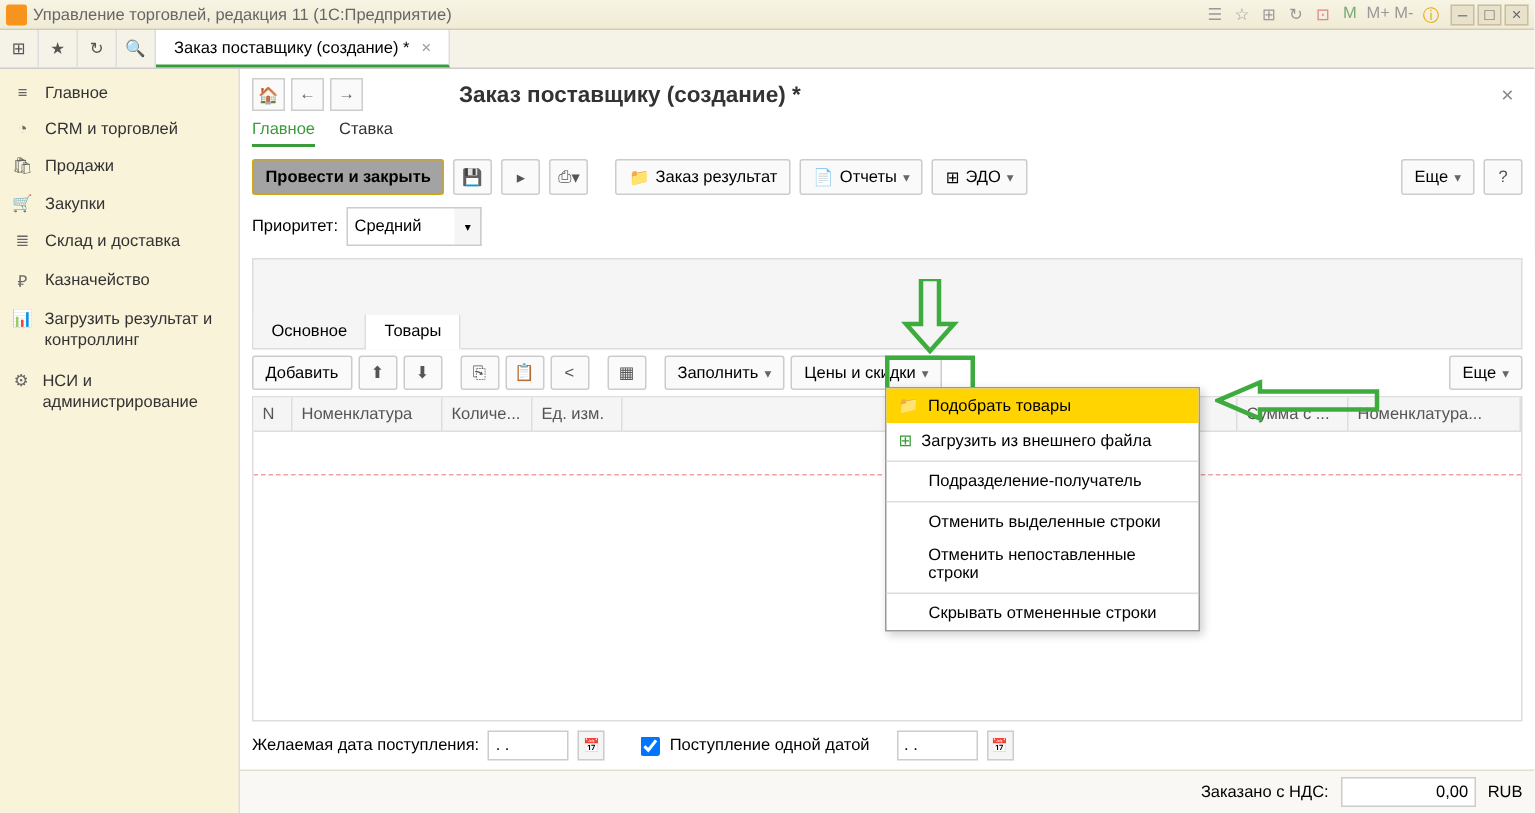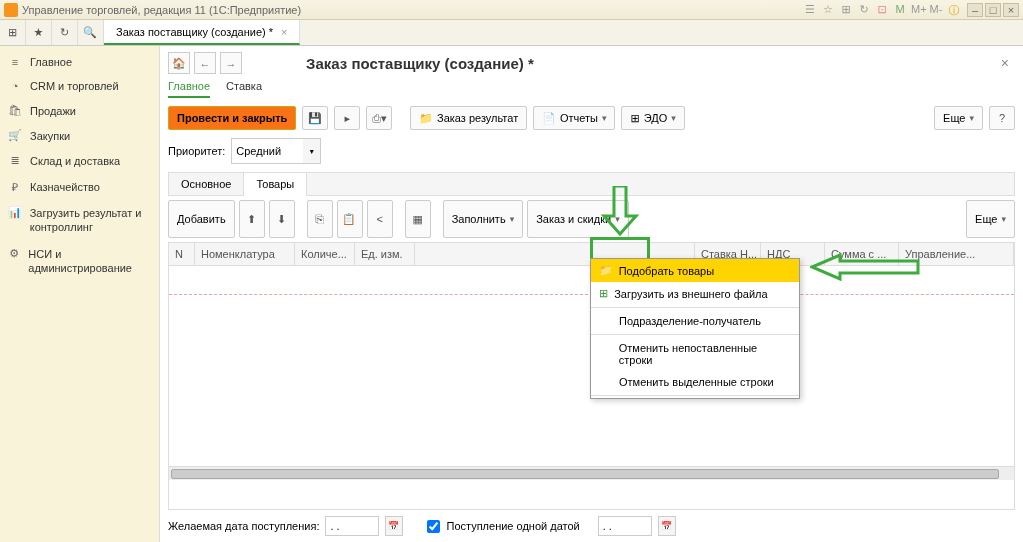--- a/index.html
+++ b/index.html
@@ -44,7 +44,7 @@
 
 .cmd-bar { display:flex; align-items:center; padding:4px 8px; gap:6px; }
 .btn { height:24px; padding:0 8px; border:1px solid #ccc; background:#fafafa; display:inline-flex; align-items:center; gap:4px; cursor:pointer; border-radius:2px; }
-.btn-yellow { background:#f97316; border:1px solid #d1a612; font-weight:bold; }
+.btn-yellow { background:#a3a3a3; border:1px solid #d1a612; font-weight:bold; }
 .btn .drop { color:#666; font-size:9px; }
 .icon-btn { width:26px; height:24px; border:1px solid #ccc; background:#fafafa; display:inline-flex; align-items:center; justify-content:center; cursor:pointer; border-radius:2px; color:#555; }
 .spacer { flex:1; }

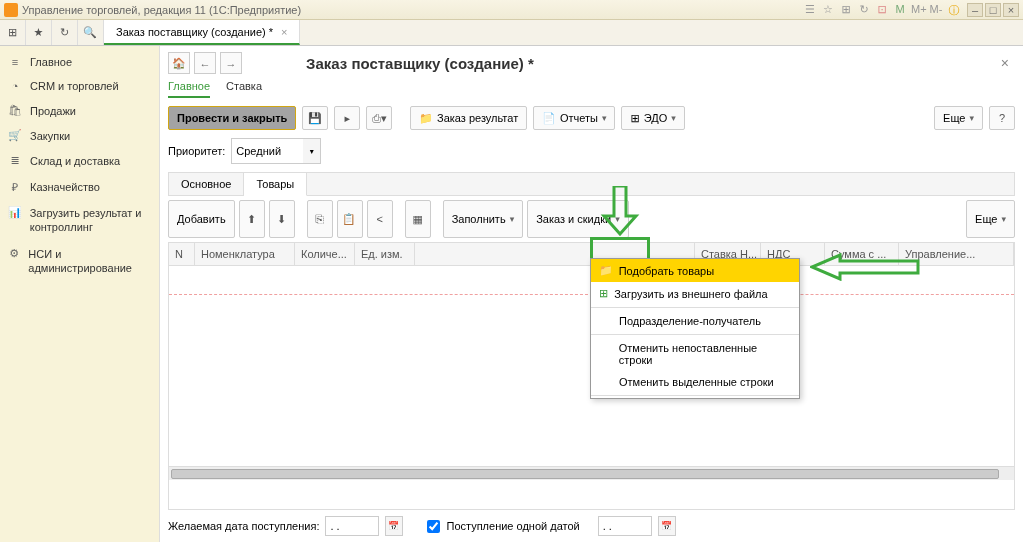--- a/index.html
+++ b/index.html
@@ -54,7 +54,7 @@
 .select-wrap .drop-btn { position:absolute; right:0; top:0; bottom:0; width:18px; border:1px solid #ccc; border-left:none; background:#f5f5f5; display:flex; align-items:center; justify-content:center; font-size:8px; }
 
 .inner-tabs { display:flex; background:#f5f5f5; border:1px solid #ddd; margin:4px 8px 0; }
-.inner-tabs .it { padding:5px 12px; border-right:1px solid #ddd; cursor:pointer; background:#f5f5f5; }
+.inner-tabs .it { padding:5px 12px; border-right:1px solid #ddd; cursor:pointer; background:#f5f5f5;margin-top:37px; }
 .inner-tabs .it.active { background:#fff; border-bottom:1px solid #fff; margin-bottom:-1px; }
 
 .table-toolbar { display:flex; align-items:center; padding:4px 8px; gap:4px; position:relative; }

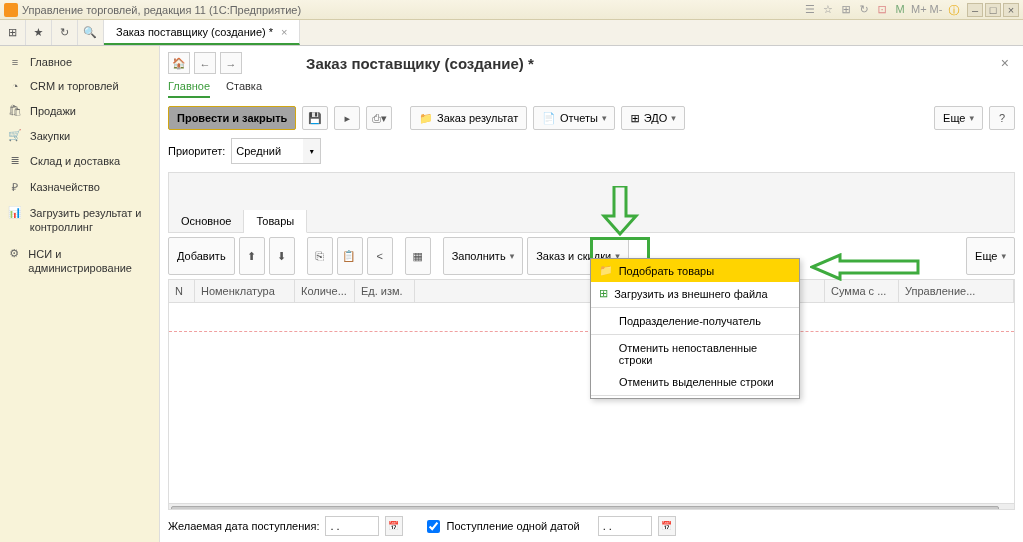--- a/index.html
+++ b/index.html
@@ -58,7 +58,7 @@
 .inner-tabs .it.active { background:#fff; border-bottom:1px solid #fff; margin-bottom:-1px; }
 
 .table-toolbar { display:flex; align-items:center; padding:4px 8px; gap:4px; position:relative; }
-.table-toolbar .btn, .table-toolbar .icon-btn { height:38px; }
+.table-toolbar .btn, .table-toolbar .icon-btn { height:23px; }
 
 
 .green-box { border:3px solid #3eab3e; position:absolute; pointer-events:none; z-index:10; }

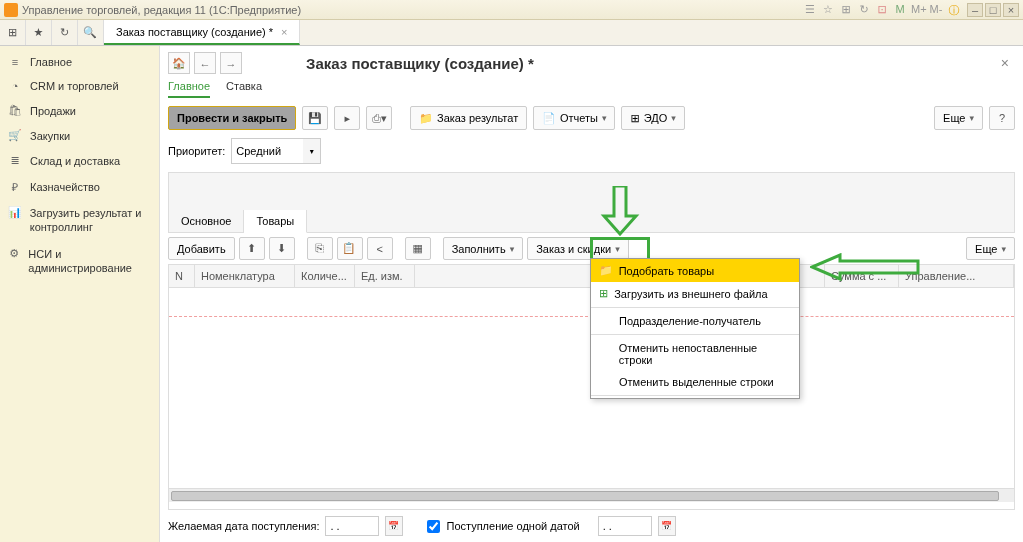--- a/index.html
+++ b/index.html
@@ -236,7 +236,7 @@
           <span class="drop">▾</span>
         </div>
       <div class="btn">
-          <span>Заказ и скидки</span>
+          <span>Цены и скидки</span>
           <span class="drop">▾</span>
         </div>
       <div class="spacer"></div>

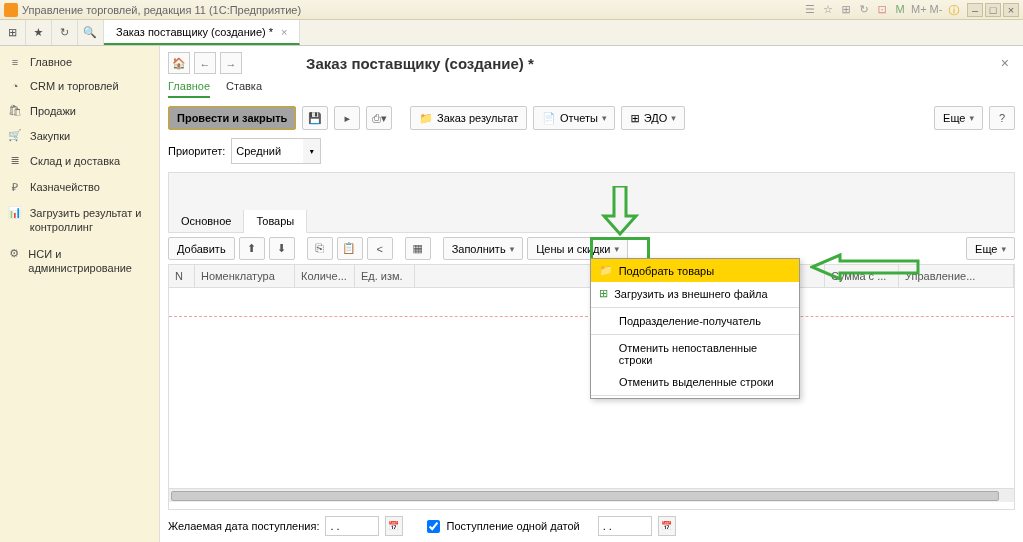--- a/index.html
+++ b/index.html
@@ -256,7 +256,7 @@
         <div class="th" style="width:66px">Ставка Н...</div>
         <div class="th" style="width:64px">НДС</div>
         <div class="th" style="width:74px">Сумма с ...</div>
-        <div class="th" style="flex:1">Управление...</div>
+        <div class="th" style="flex:1">Номенклатура...</div>
       </div>
       <div class="tbody">
         <div class="dotted"></div>

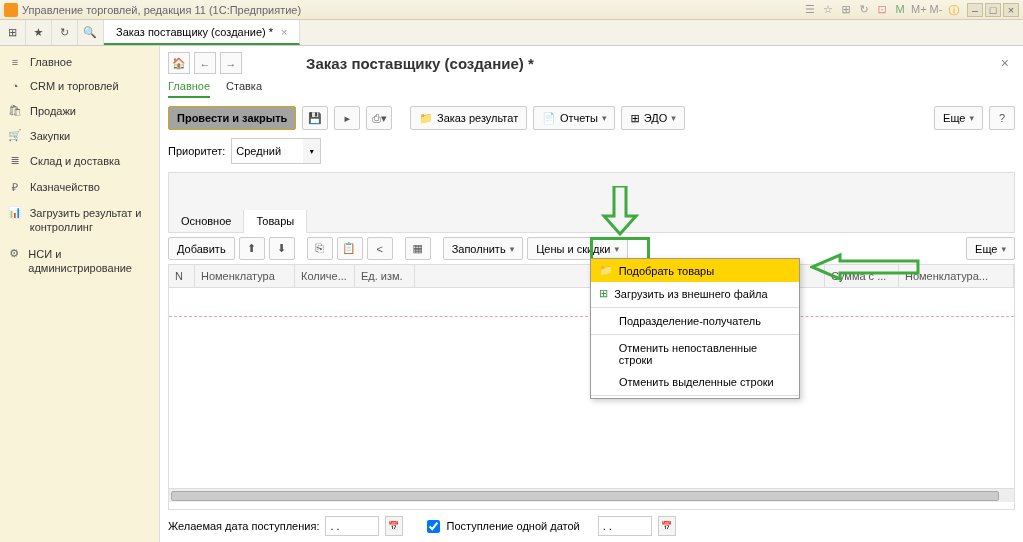--- a/index.html
+++ b/index.html
@@ -310,11 +310,11 @@
       <div class="sep"></div>
       <div class="mi">
           <span style="width:14px"></span>
-          <span>Отменить непоставленные строки</span>
+          <span>Отменить выделенные строки</span>
         </div>
       <div class="mi">
           <span style="width:14px"></span>
-          <span>Отменить выделенные строки</span>
+          <span>Отменить непоставленные строки</span>
         </div>
       <div class="sep"></div>
     </div>

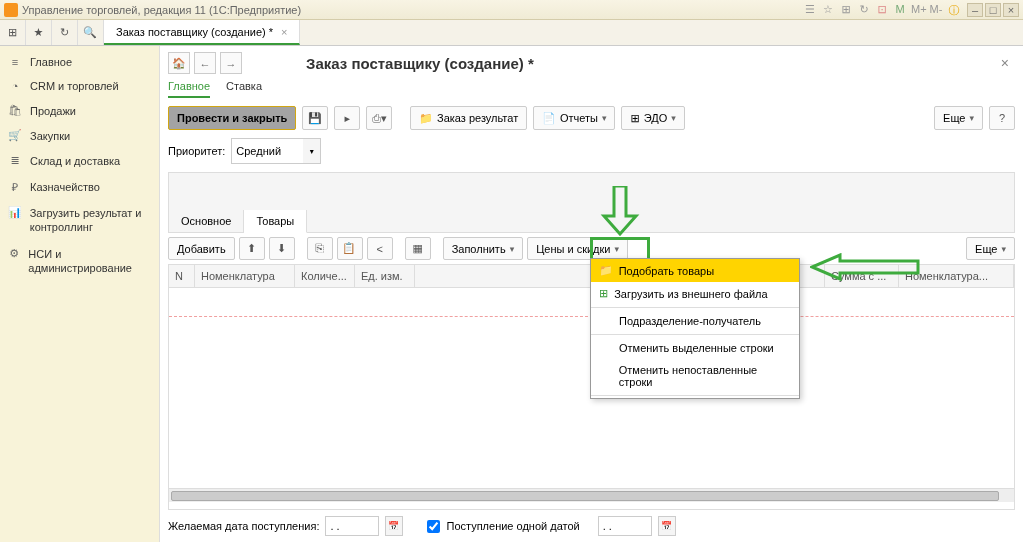--- a/index.html
+++ b/index.html
@@ -317,6 +317,10 @@
           <span>Отменить непоставленные строки</span>
         </div>
       <div class="sep"></div>
+      <div class="mi">
+          <span style="width:14px"></span>
+          <span>Скрывать отмененные строки</span>
+        </div>
     </div>
 
   </div>

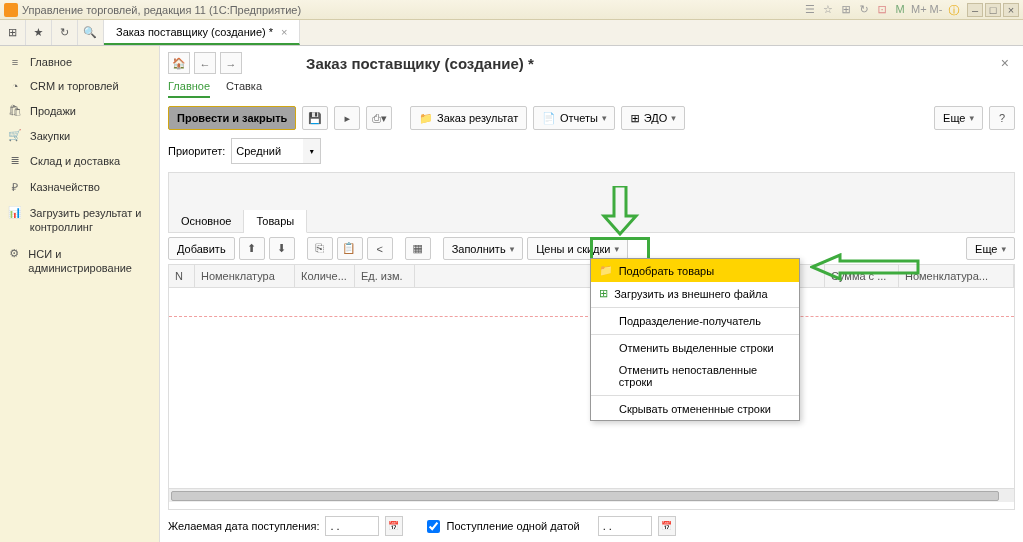--- a/index.html
+++ b/index.html
@@ -278,6 +278,11 @@
       <div class="date-btn">📅</div>
     </div>
 
+    <div class="total-row">
+      <span>Заказано с НДС:</span>
+      <input readonly="" value="0,00" style="">
+      <span>RUB</span>
+    </div>
 
     <div class="green-box" style="top:191px; left:430px; width:60px; height:24px;"></div>
 

